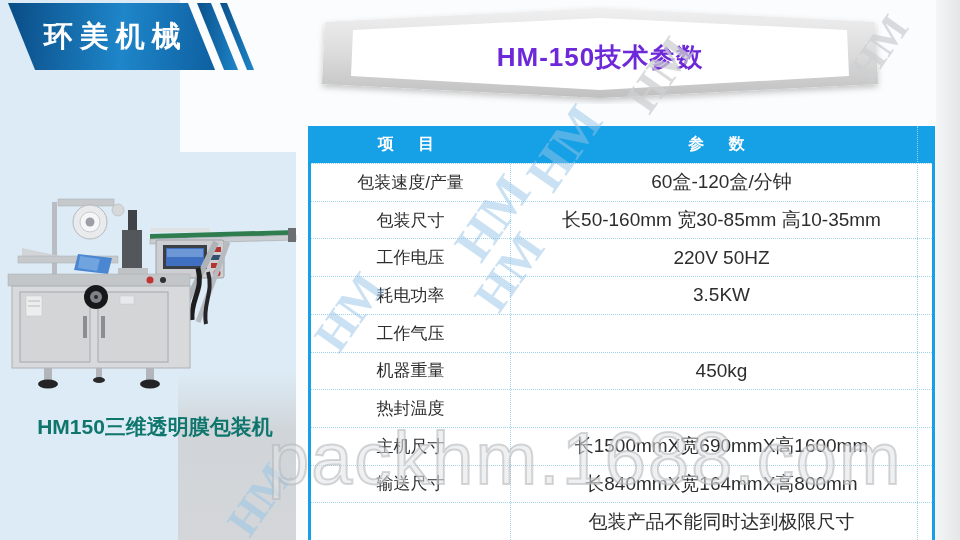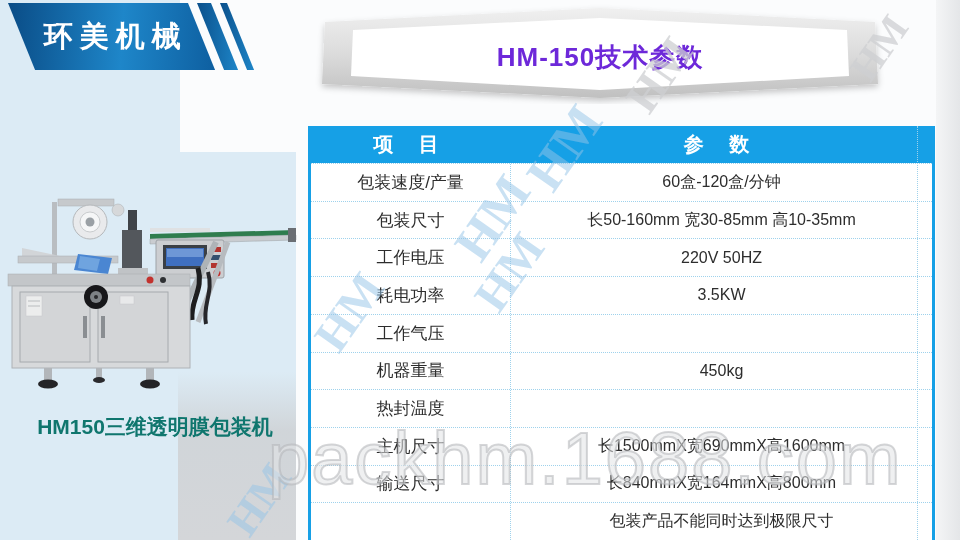--- a/index.html
+++ b/index.html
@@ -44,7 +44,7 @@
     background:#ffffff; border-left:3px solid #16a0e6; border-right:3px solid #16a0e6; }
   .spec-header { display:flex; height:37px; background:#16a0e6; }
   .spec-header .hc { display:flex; align-items:center; justify-content:center;
-    color:#ffffff; font-size:20px; font-weight:700; letter-spacing:10px; white-space:nowrap; }
+    color:#ffffff; font-size:16px; font-weight:700; letter-spacing:10px; white-space:nowrap; }
   .spec-header .c1 { width:200px; }
   .spec-header .c2 { flex:1; }
   .spec-body { position:absolute; top:37px; bottom:0; left:0; right:0; display:flex; flex-direction:column; }

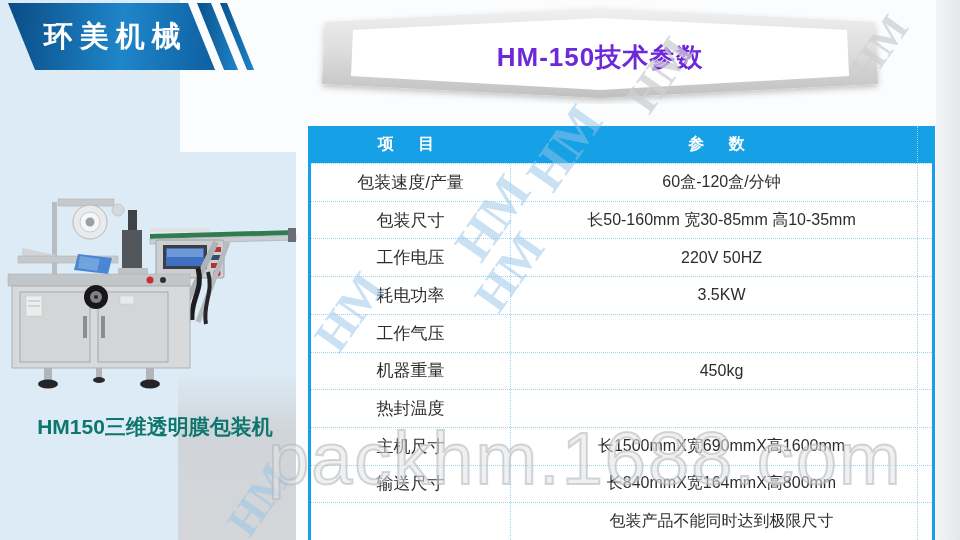--- a/index.html
+++ b/index.html
@@ -52,7 +52,7 @@
   .spec-row .cell { display:flex; align-items:center; justify-content:center;
     color:#2d2d2d; white-space:nowrap; }
   .spec-row .c1 { width:200px; border-right:1px dotted #9fd2ec; font-size:17px; }
-  .spec-row .c2 { flex:1; font-size:16px; }
+  .spec-row .c2 { flex:1; font-size:19px; }
   .right-dotted { position:absolute; top:0; bottom:0; right:14px; width:0; border-left:1px dotted #9fd2ec; }
 
   

